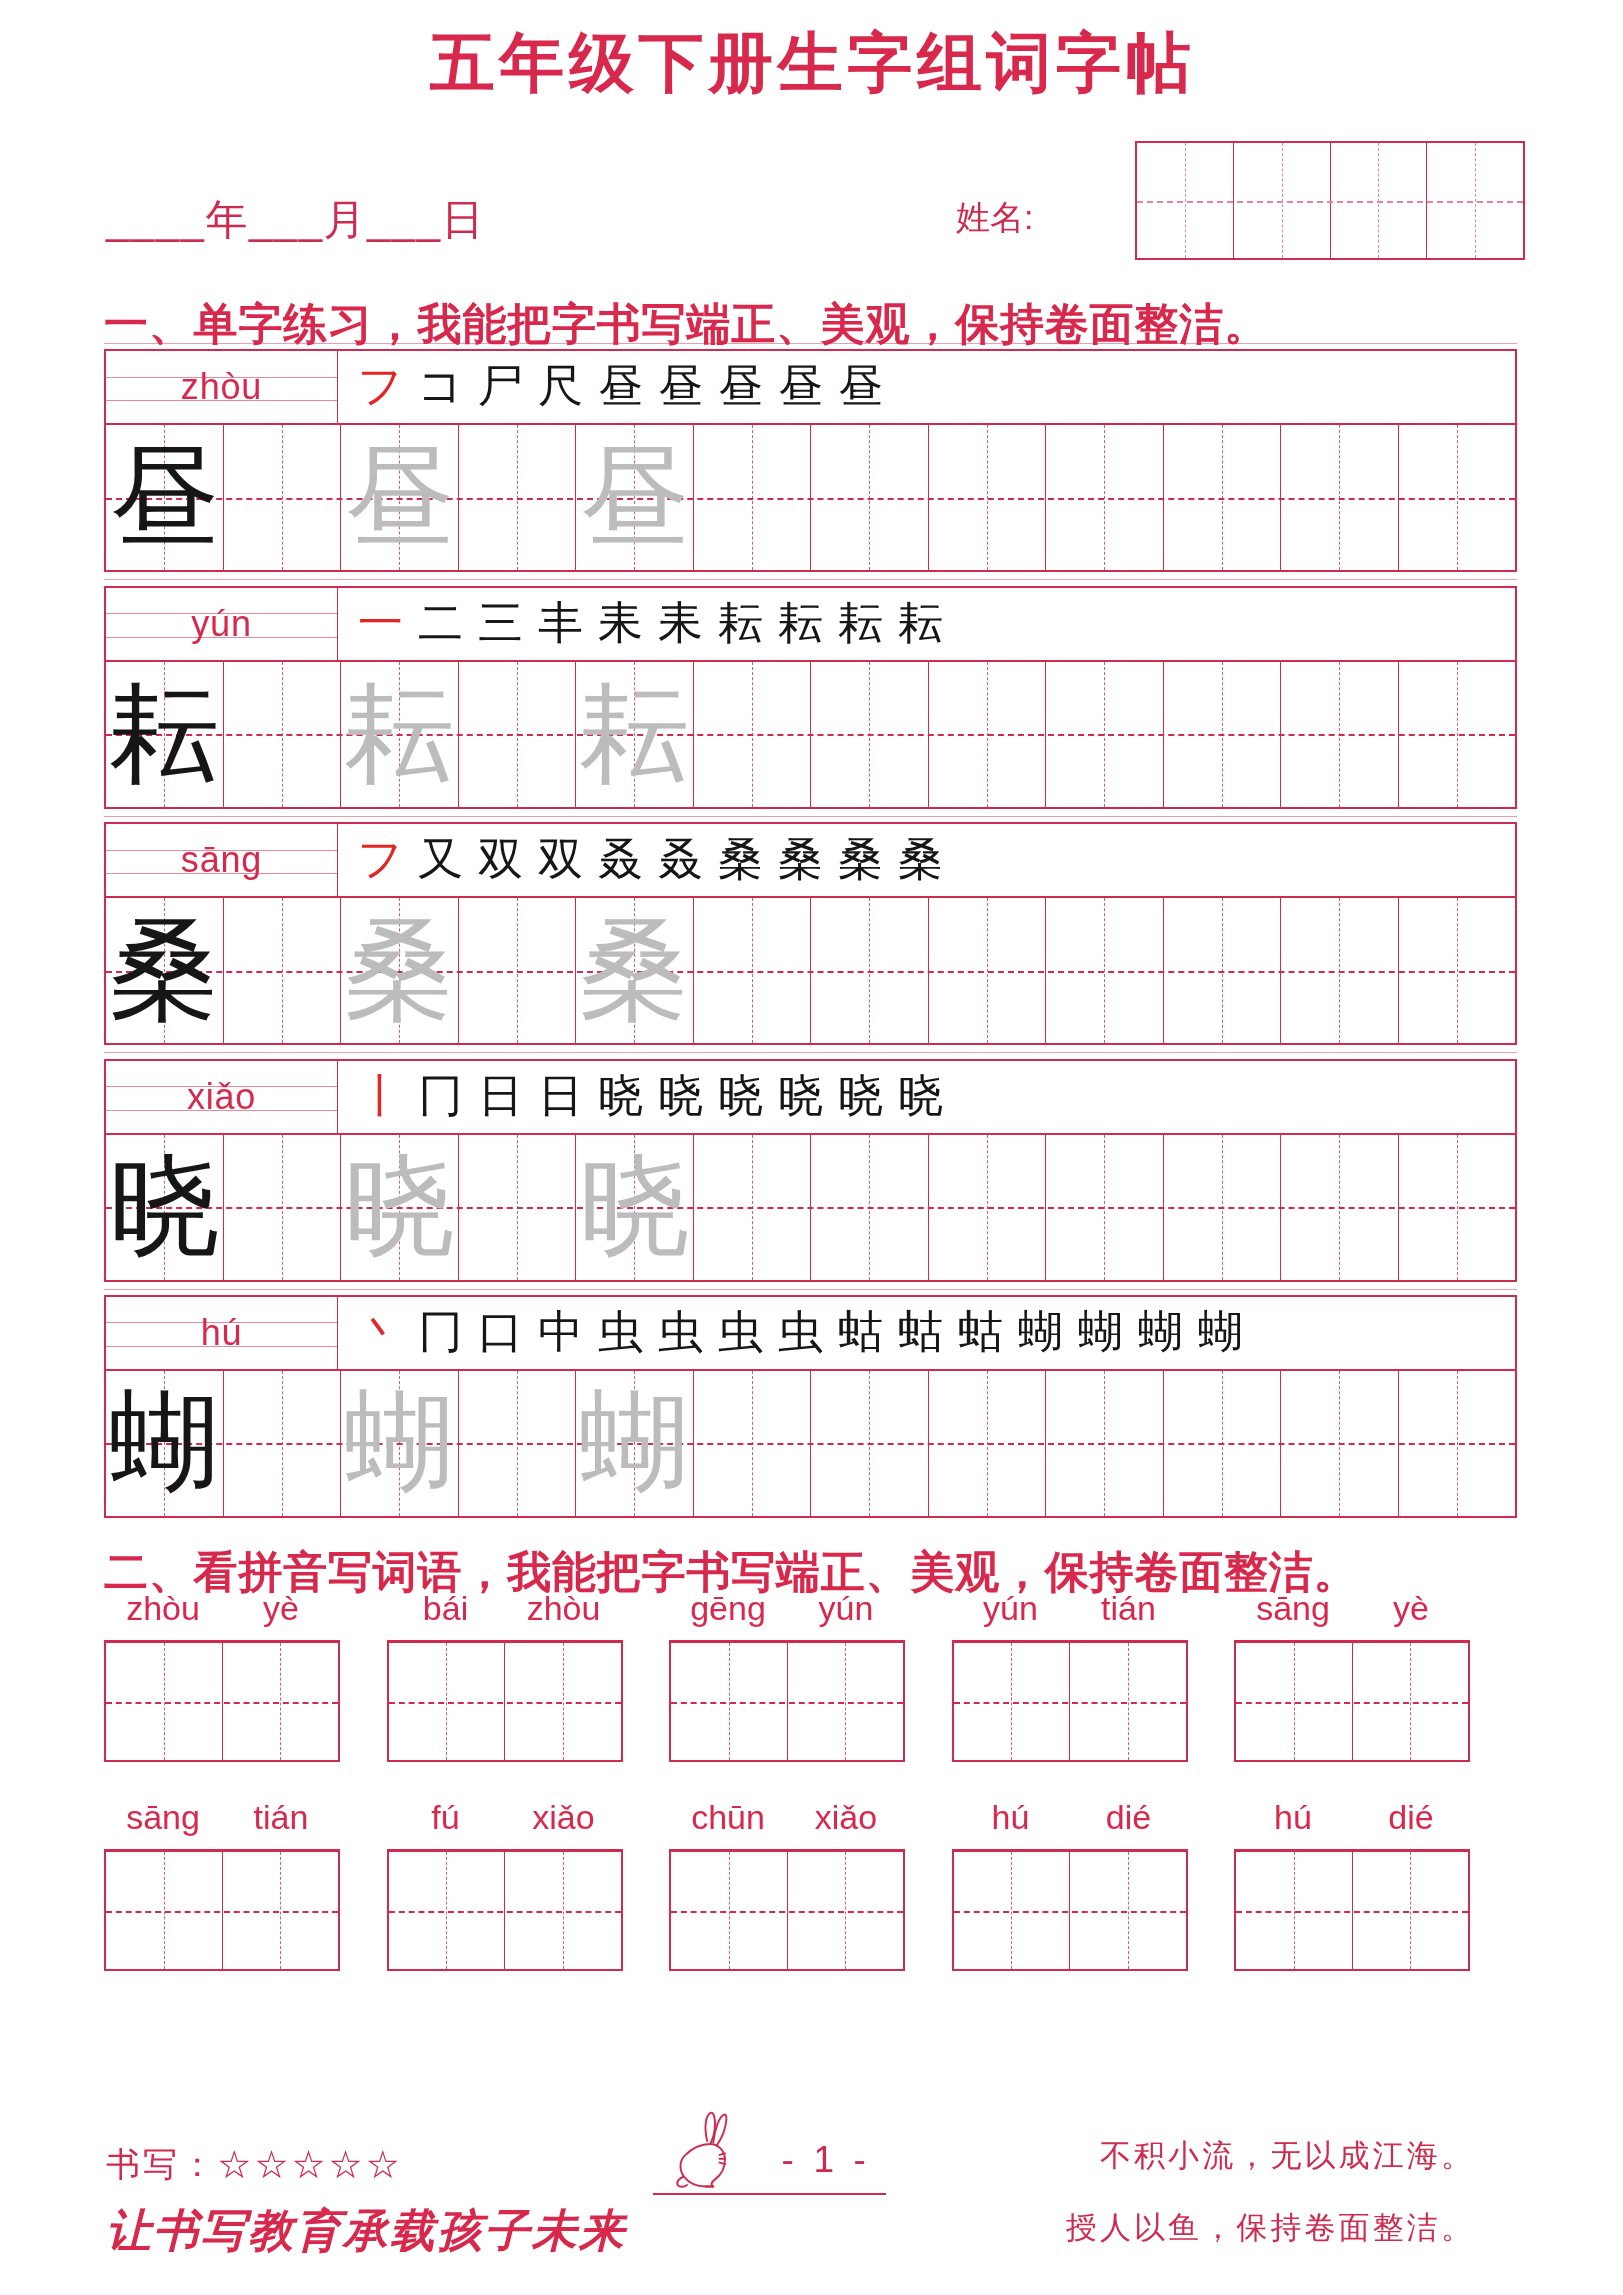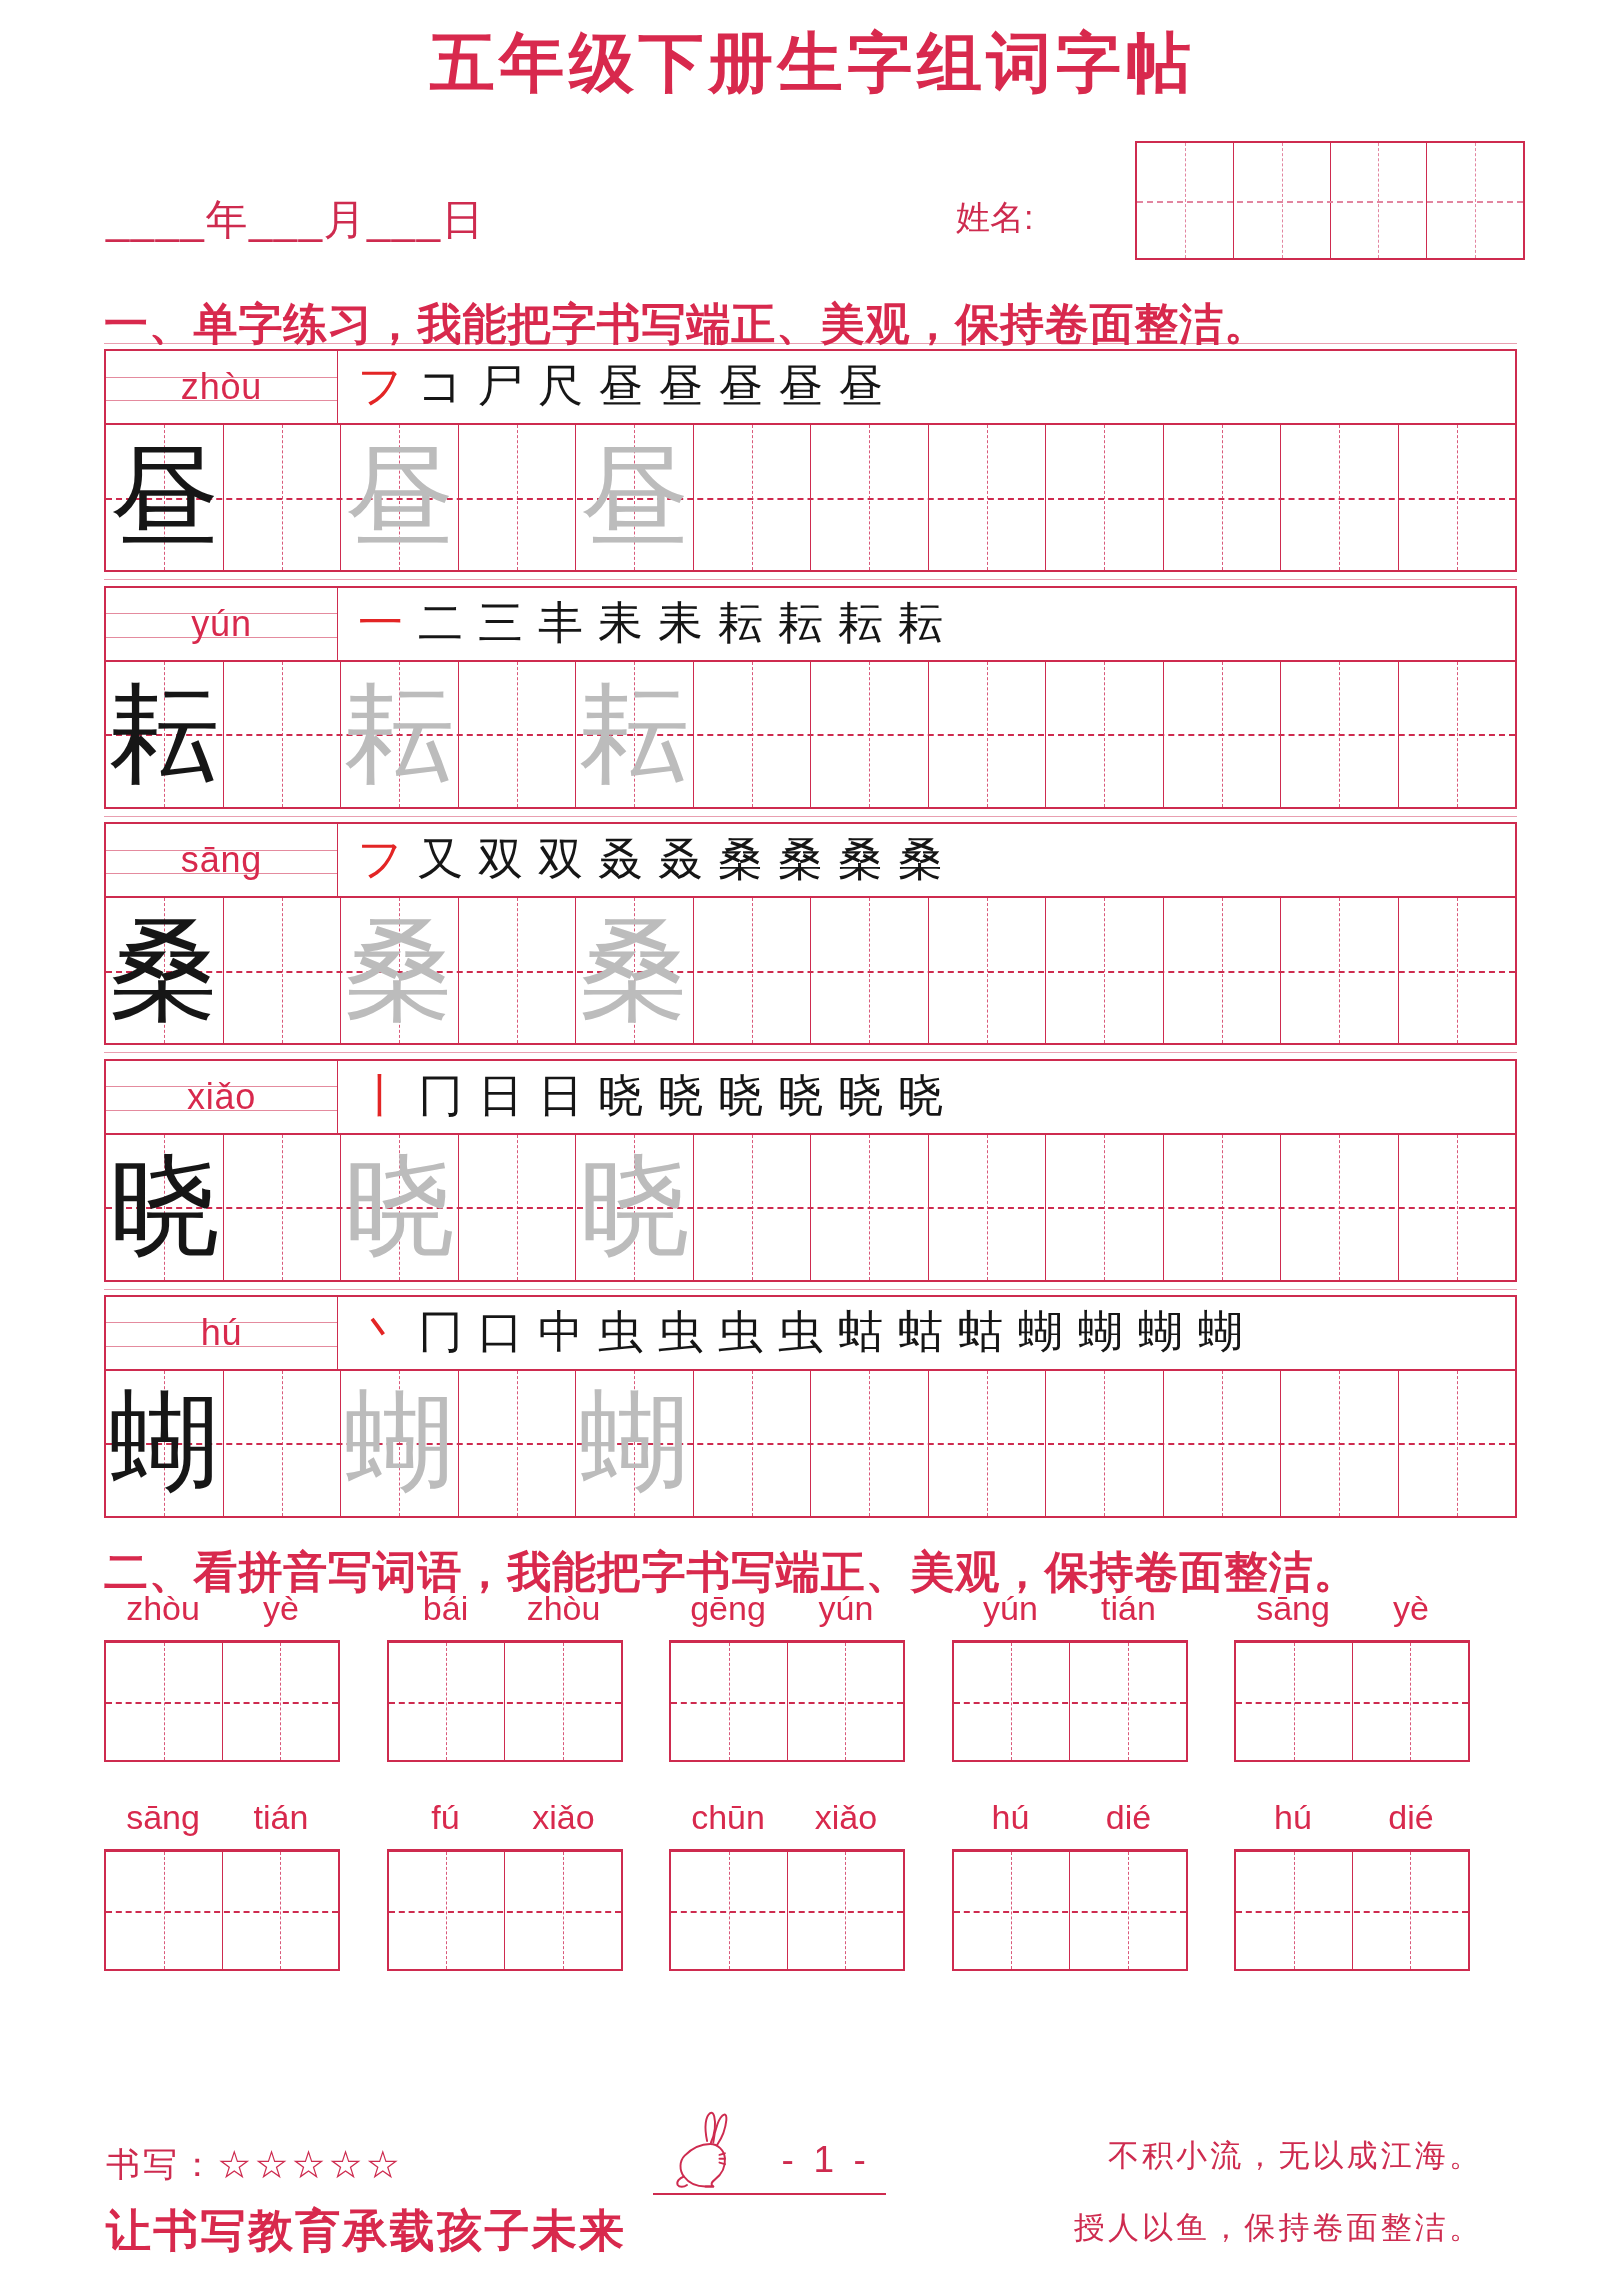--- a/index.html
+++ b/index.html
@@ -107,7 +107,7 @@
   .rabbit{position:absolute;left:659px;top:2110px;width:90px;height:82px;}
   .pageline{position:absolute;left:653px;top:2193px;width:233px;height:2.3px;background:var(--red);}
   .pagenum{position:absolute;left:764px;top:2139px;width:124px;text-align:center;font-size:37px;color:var(--red);letter-spacing:4.6px;}
-  .quote{position:absolute;right:140px;text-align:right;font-size:31px;color:var(--red);
+  .quote{position:absolute;right:148px;text-align:right;font-size:31px;color:var(--red);
     font-family:"Liberation Serif","DejaVu Serif",serif;letter-spacing:3.1px;}
   .q1{top:2135px;} .q2{top:2207px;}
   .site{position:absolute;left:0;right:0;top:2255px;text-align:center;font-size:18.5px;color:var(--gray);}

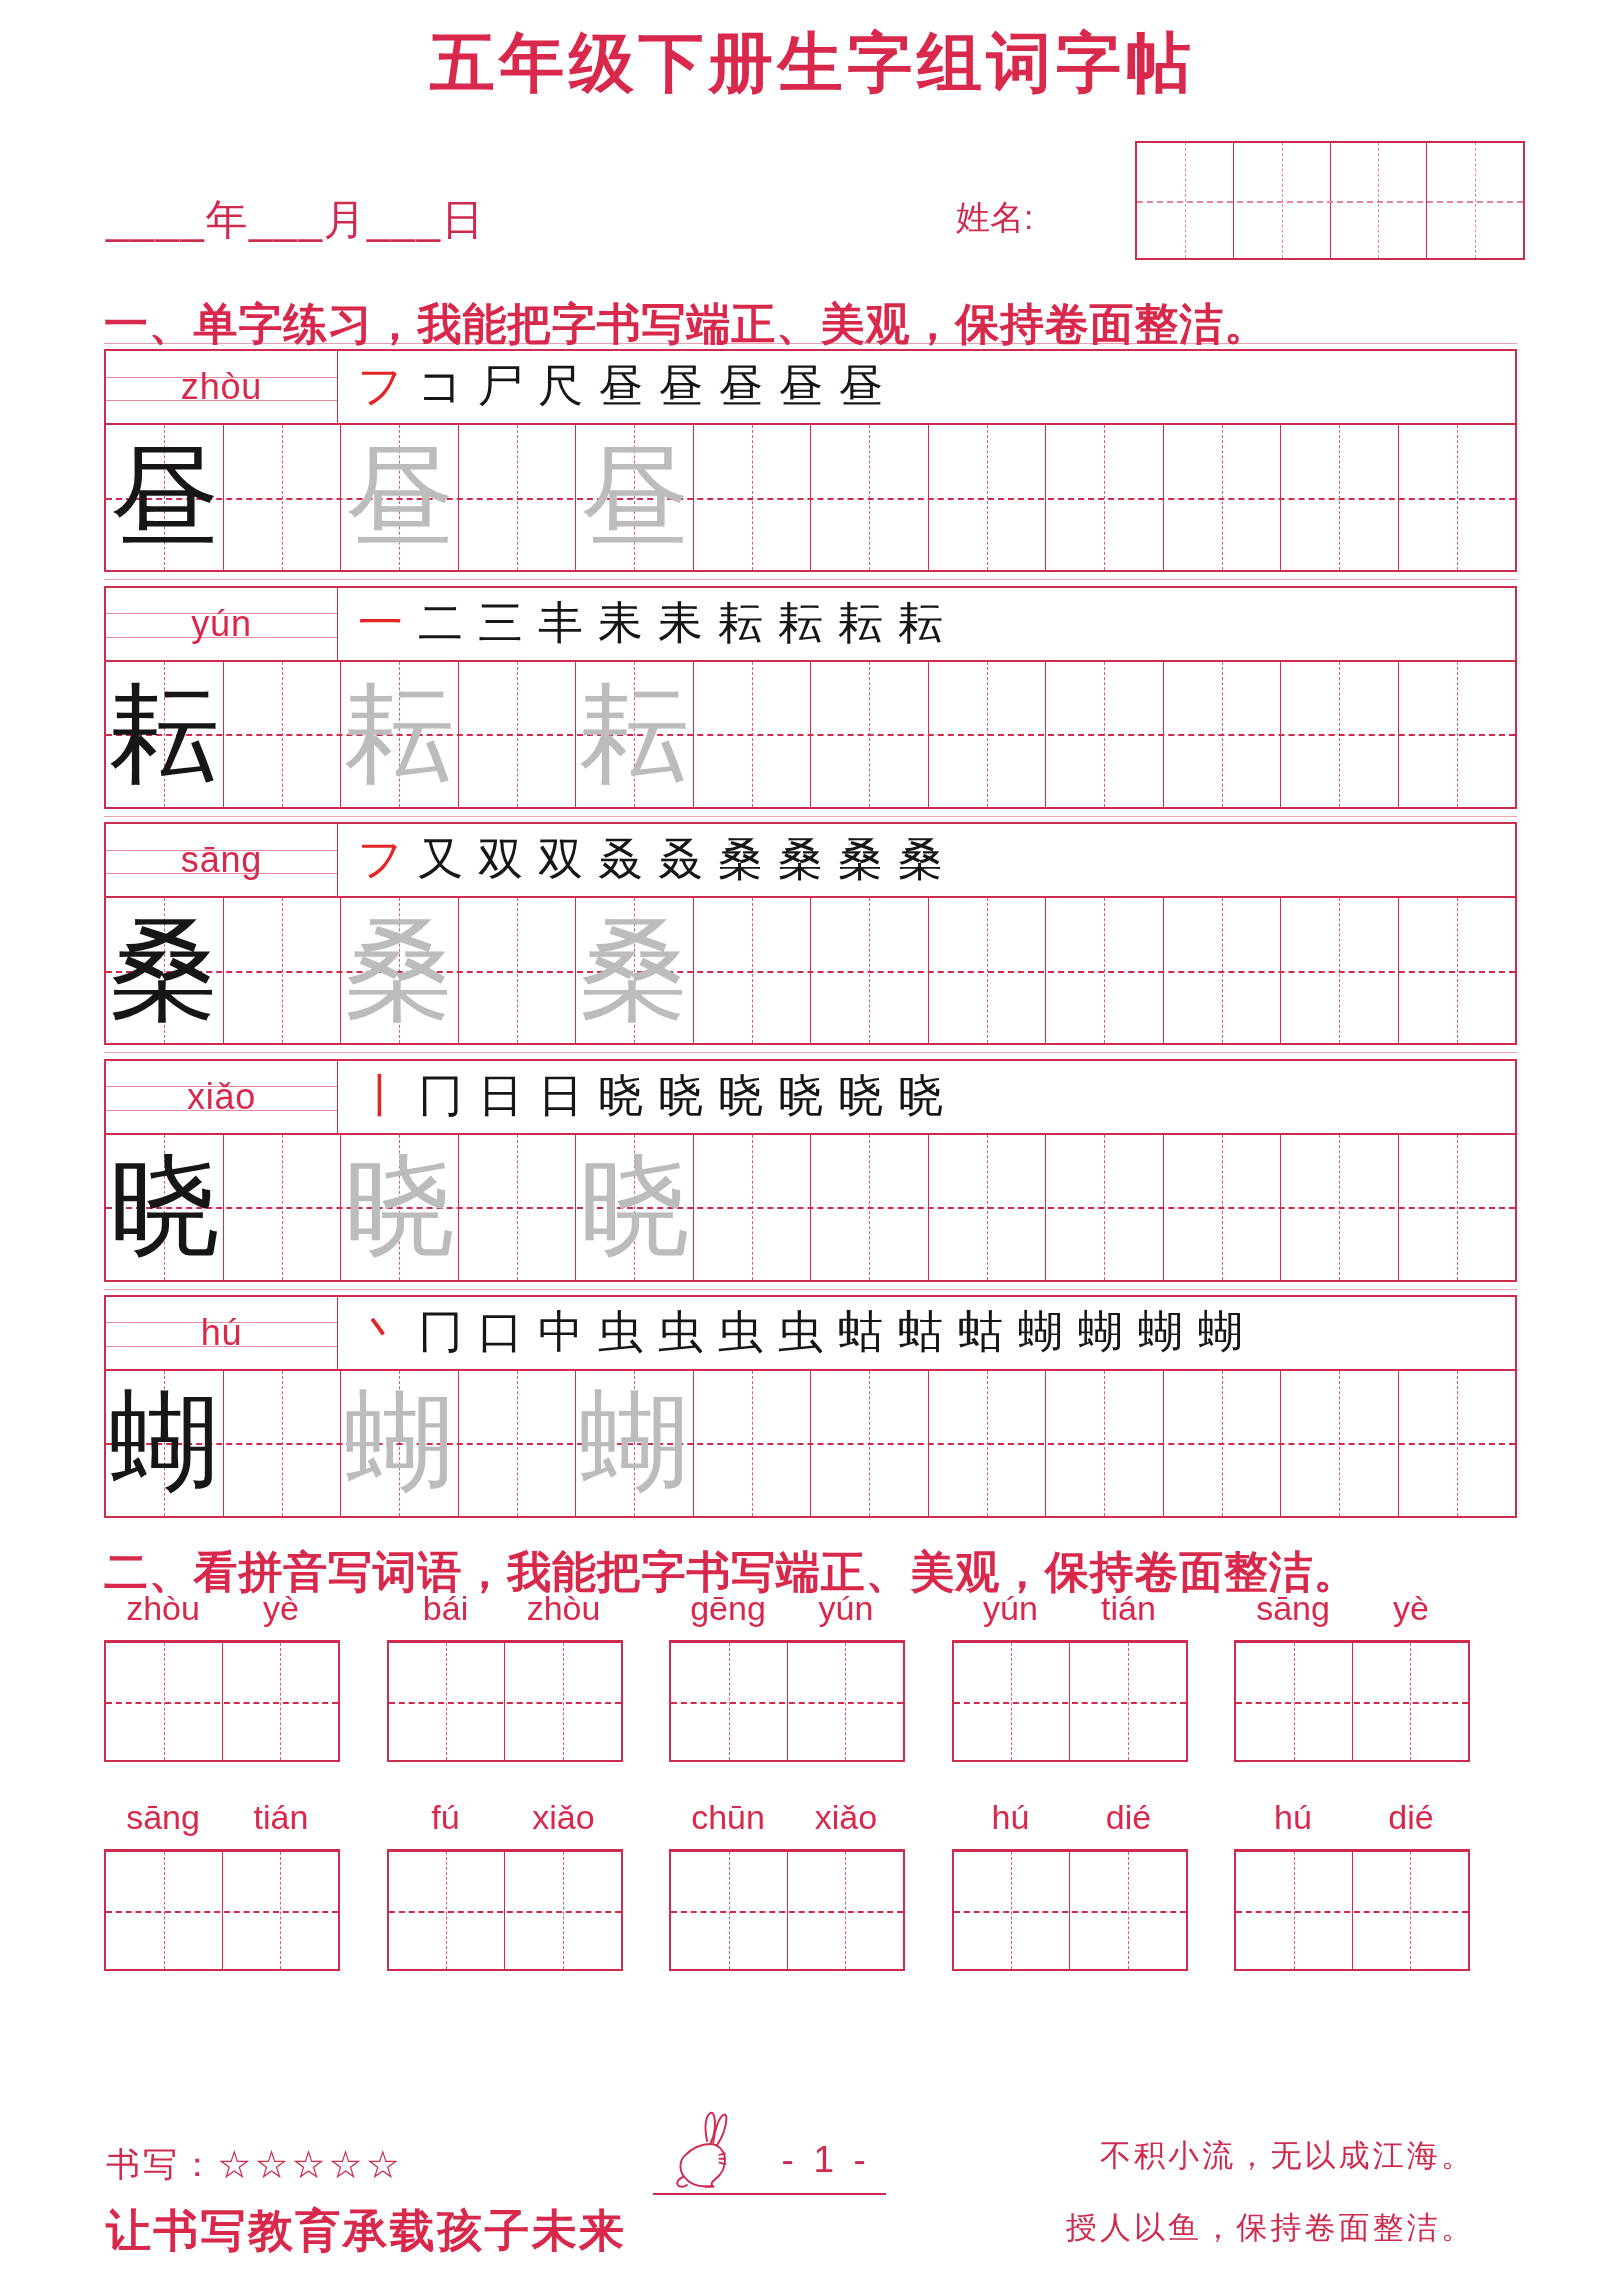--- a/index.html
+++ b/index.html
@@ -102,7 +102,7 @@
     font-family:"Liberation Serif","DejaVu Serif",serif;letter-spacing:3.1px;
   }
   .slogan{
-    position:absolute;left:106px;top:2201px;font-size:45px;font-weight:700;color:var(--red-bright);letter-spacing:2.3px;
+    position:absolute;left:106px;top:2201px;font-size:45px;font-weight:700;color:var(--red-bright);letter-spacing:2.3px;font-style:italic;
   }
   .rabbit{position:absolute;left:659px;top:2110px;width:90px;height:82px;}
   .pageline{position:absolute;left:653px;top:2193px;width:233px;height:2.3px;background:var(--red);}

